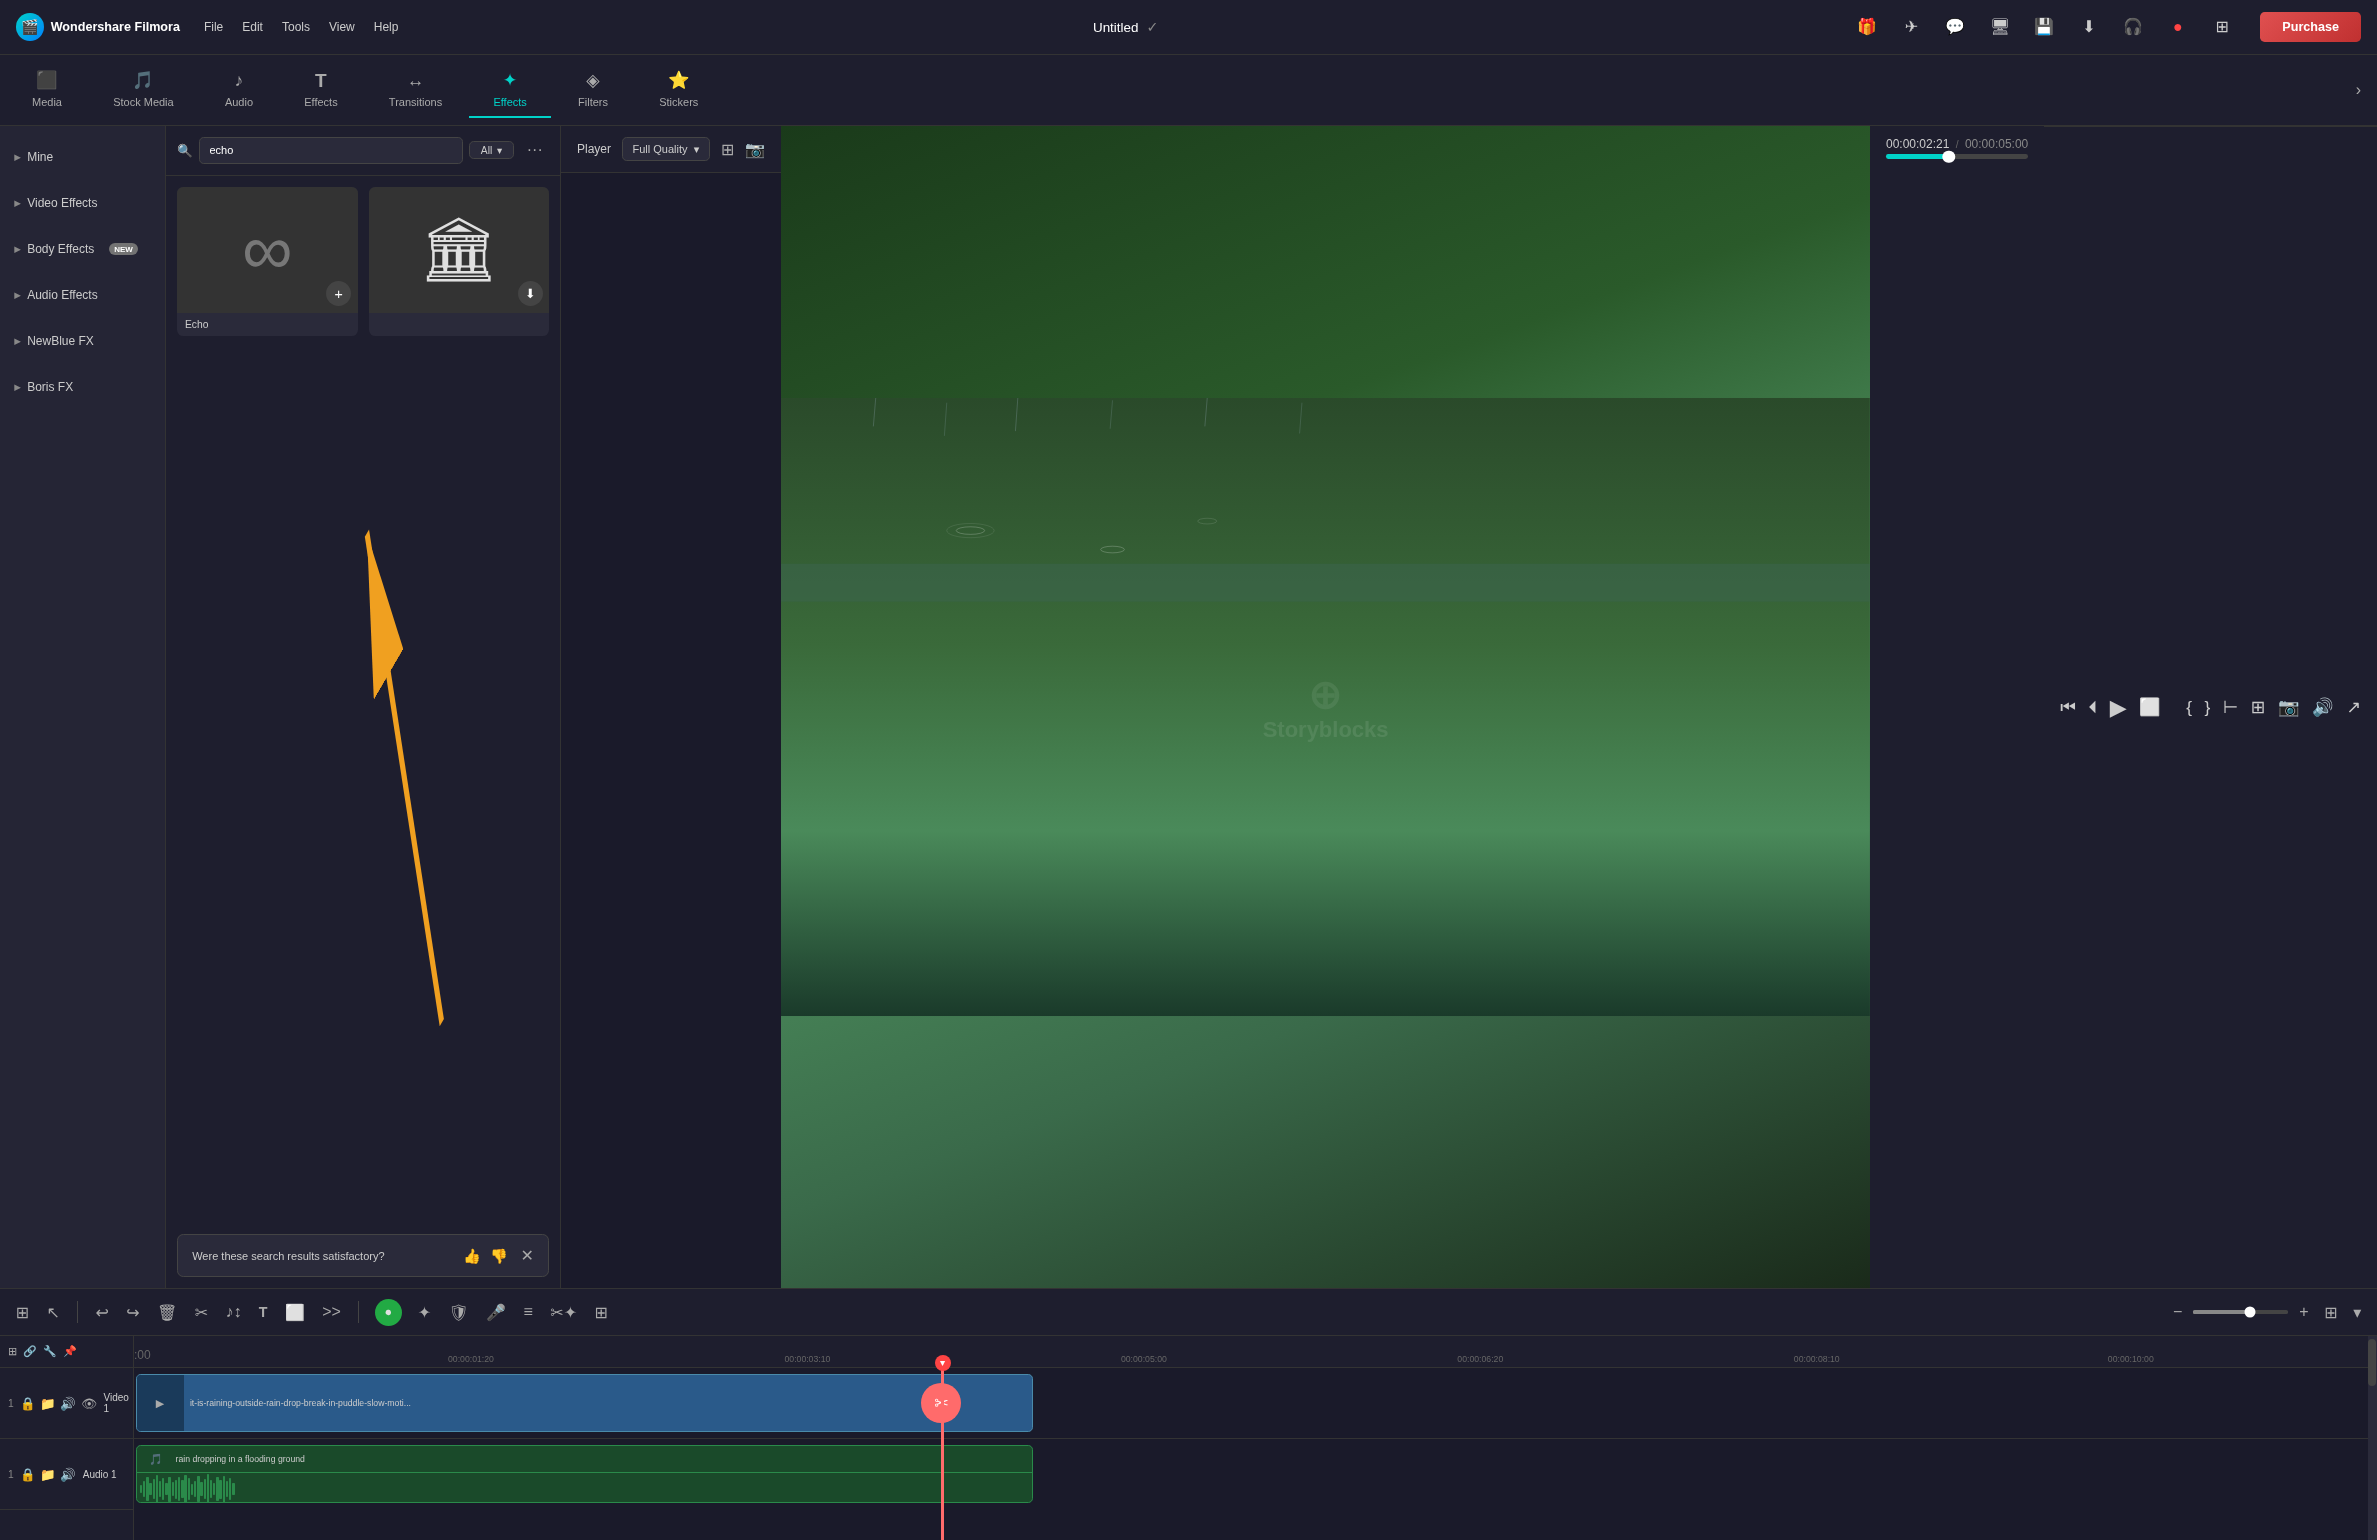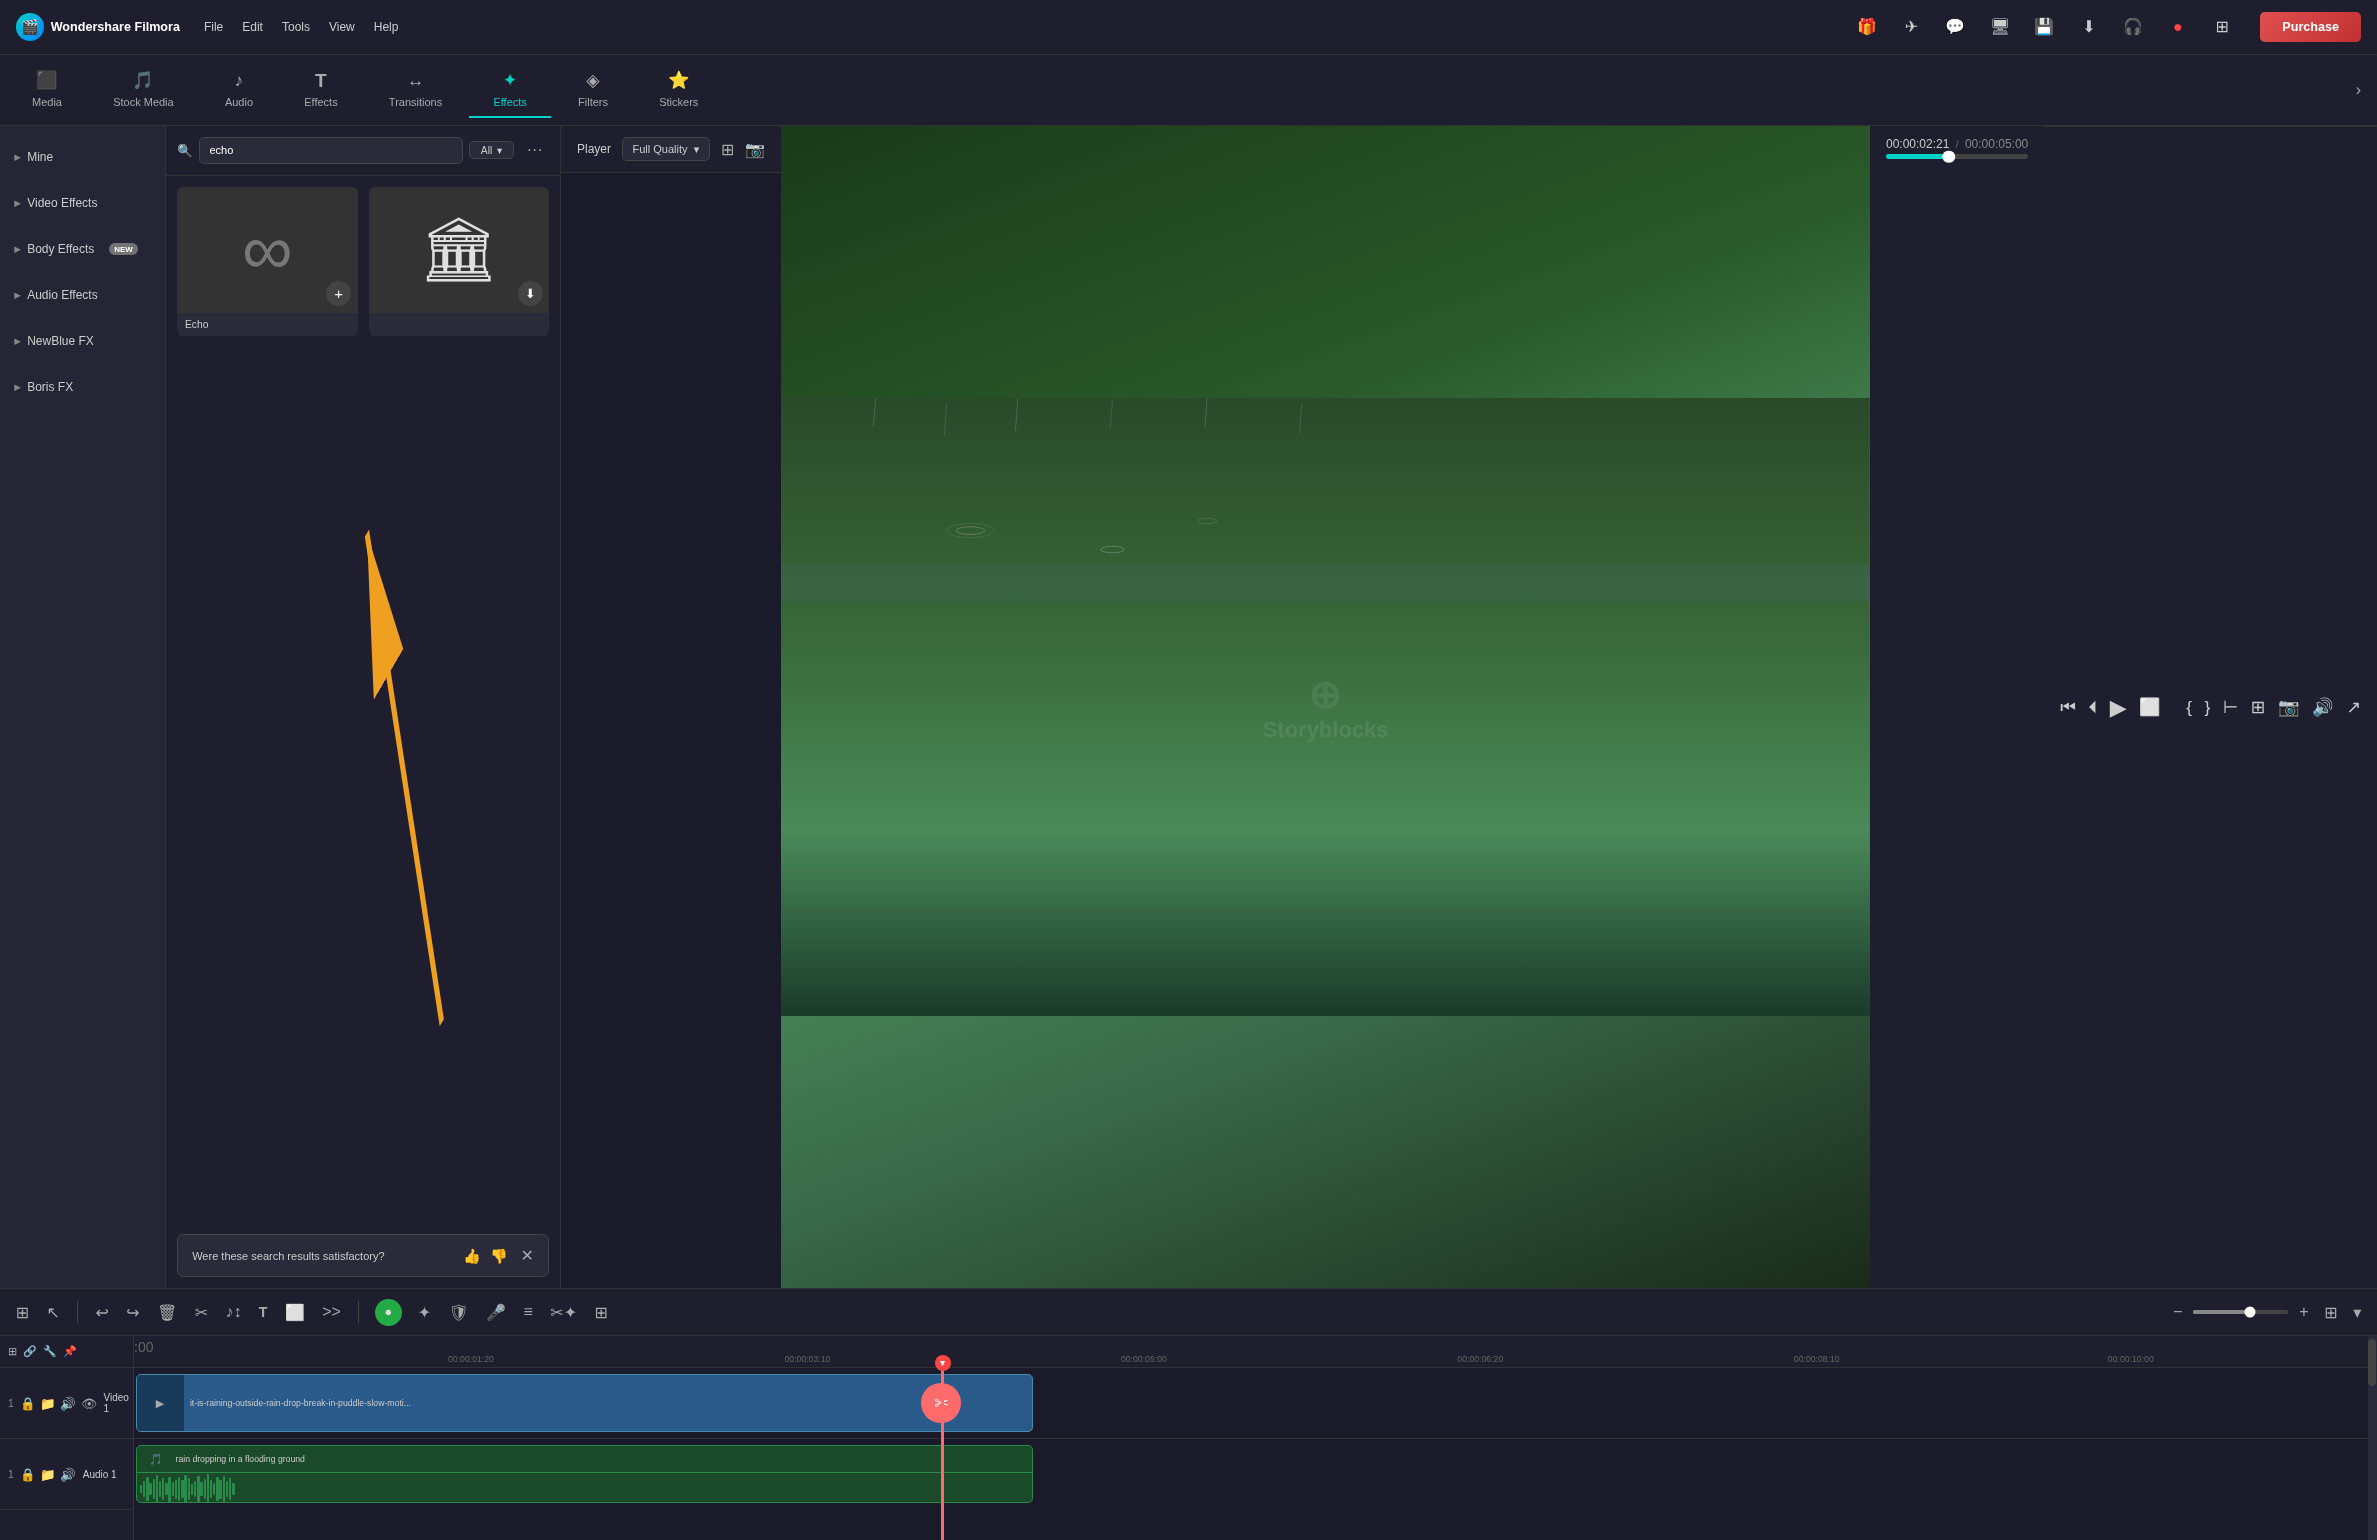--- a/index.html
+++ b/index.html
@@ -139,6 +139,10 @@
     <span class="menu-item">Tools</span>
     <span class="menu-item">View</span>
     <span class="menu-item">Help</span>
+  </div>
+  <div class="title-area">
+    <span class="title-text">Untitled</span>
+    <span style="color:#888; font-size:14.2px;">✓</span>
   </div>
   <div class="toolbar-icons">
     <div class="toolbar-icon">🎁</div>

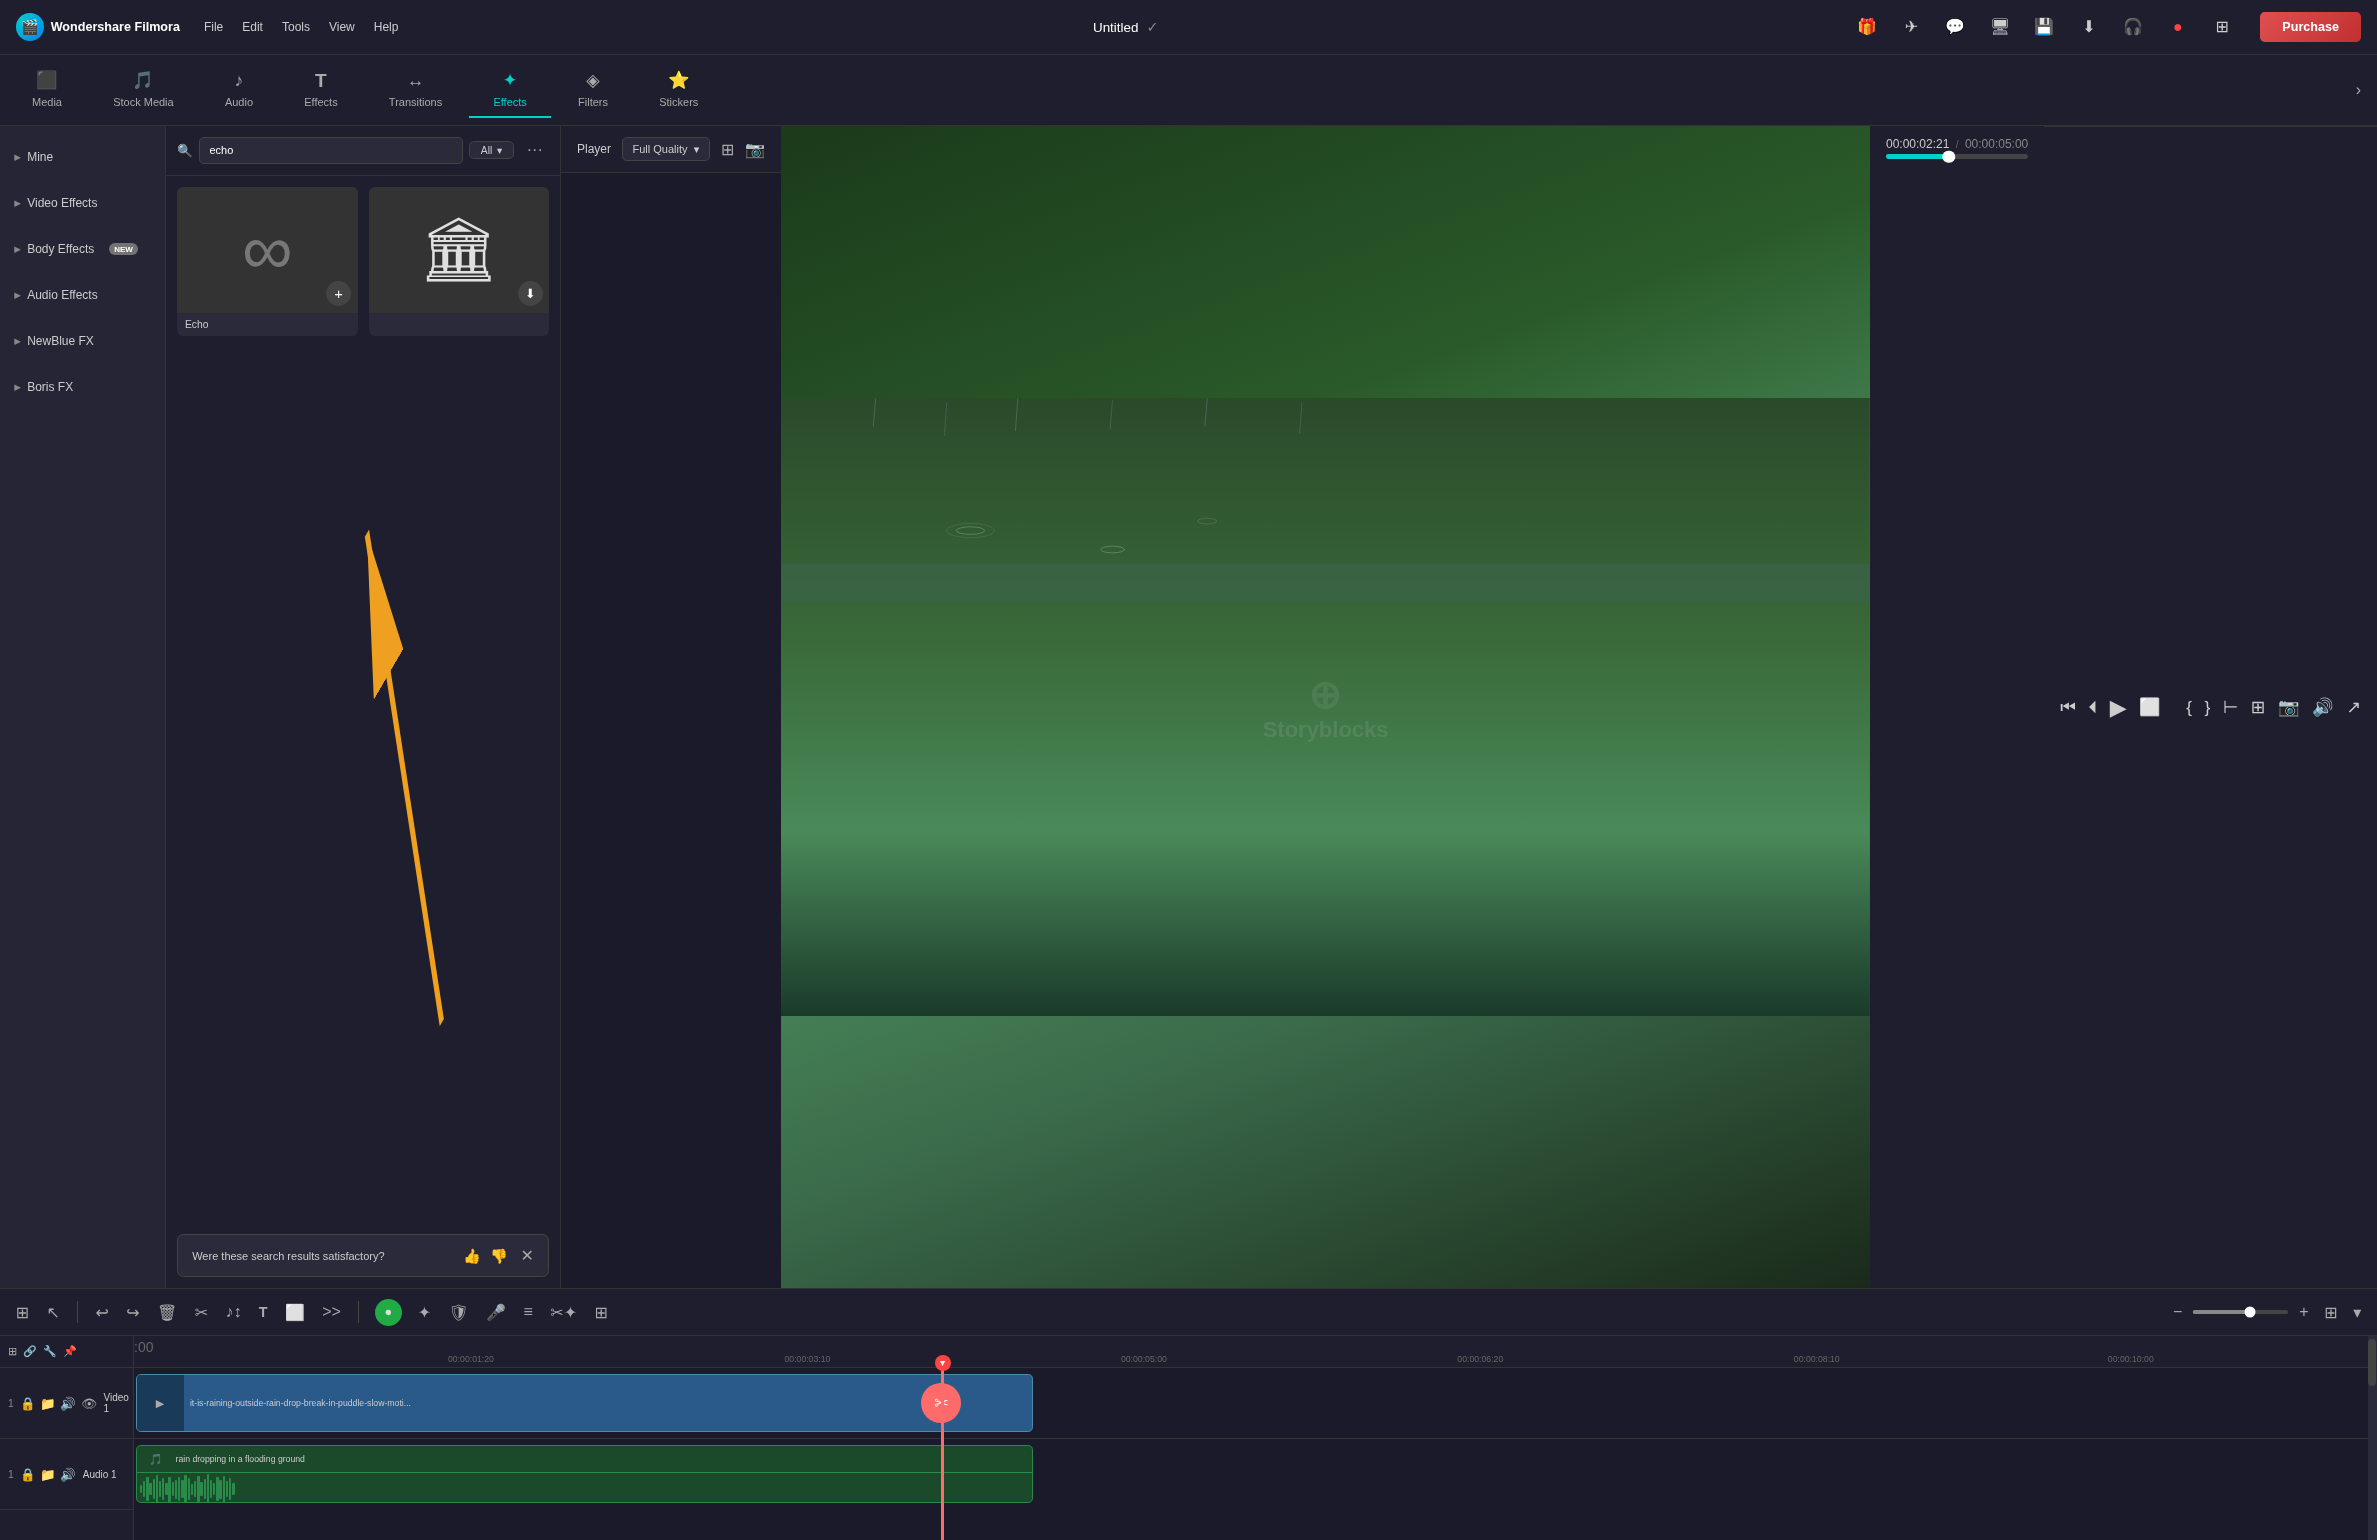--- a/index.html
+++ b/index.html
@@ -422,7 +422,7 @@
     <div class="timeline-content" style="position:relative;">
 
       <div class="time-ruler">
-        <span style="position:absolute; left:0; bottom:12px; font-size:14px; color:#666;text-align:right;">:00</span>
+        <span style="position:absolute; left:0; bottom:5px; font-size:12px; color:#666;text-align:right;">:00</span>
         <span style="position:absolute; left:14%; bottom:3.2px; font-size:8.7px; color:#666;">00:00:01:20</span>
         <span style="position:absolute; left:29%; bottom:3.2px; font-size:8.7px; color:#666;">00:00:03:10</span>
         <span style="position:absolute; left:44%; bottom:3.2px; font-size:8.7px; color:#666;">00:00:05:00</span>

